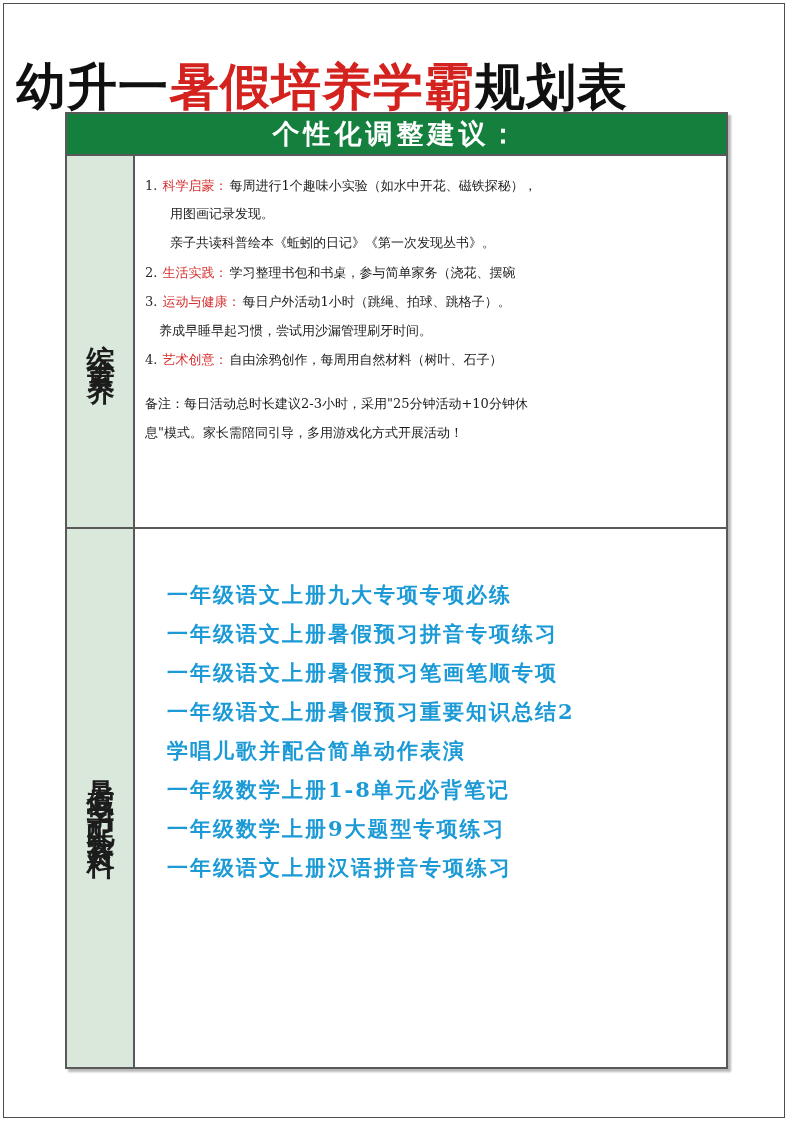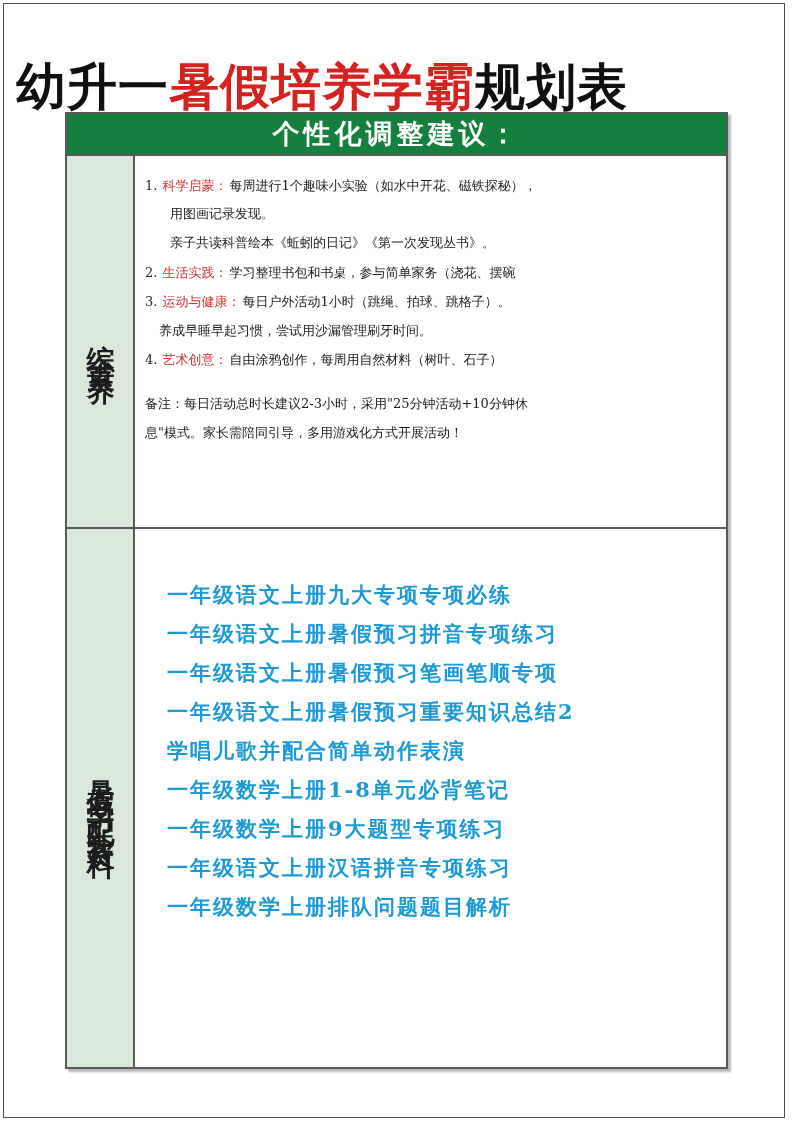--- a/index.html
+++ b/index.html
@@ -104,7 +104,6 @@
       <div class="mat-item">一年级数学上册1-8单元必背笔记</div>
       <div class="mat-item">一年级数学上册9大题型专项练习</div>
       <div class="mat-item">一年级语文上册汉语拼音专项练习</div>
-      <div class="mat-item">一年级数学上册排队问题题目解析</div>
     </div>
   </div>
 

